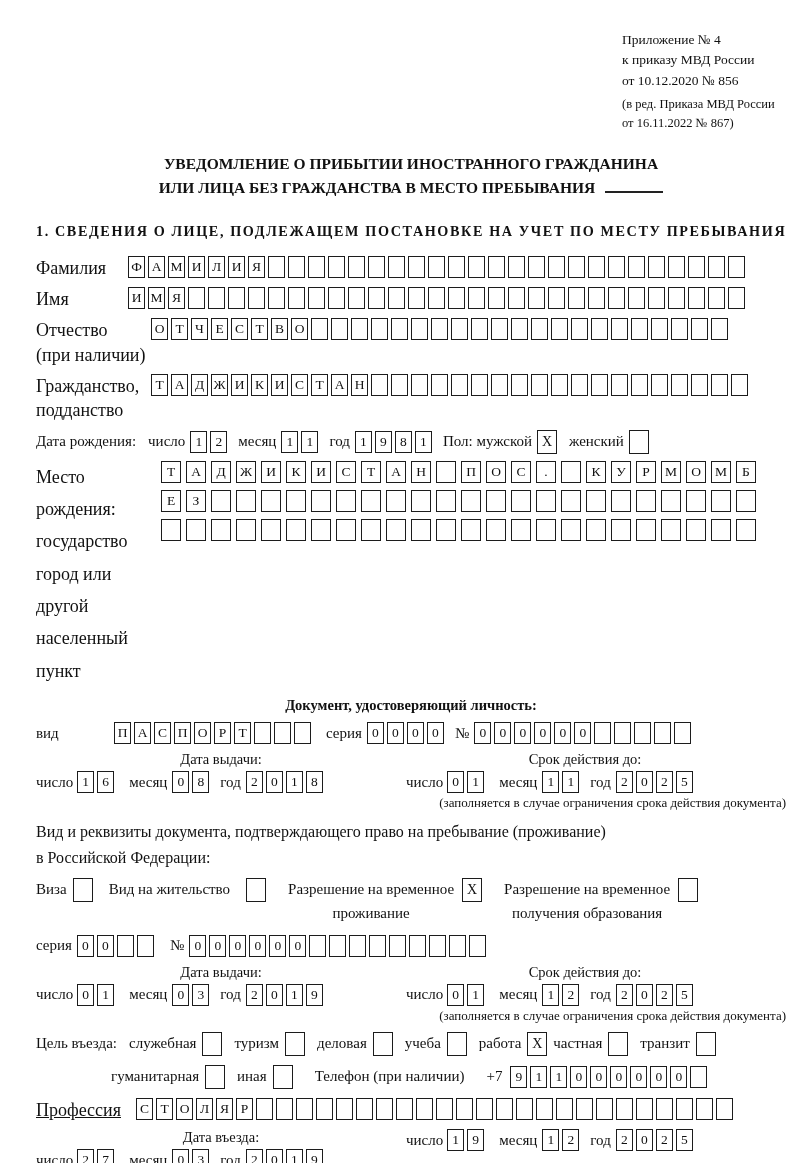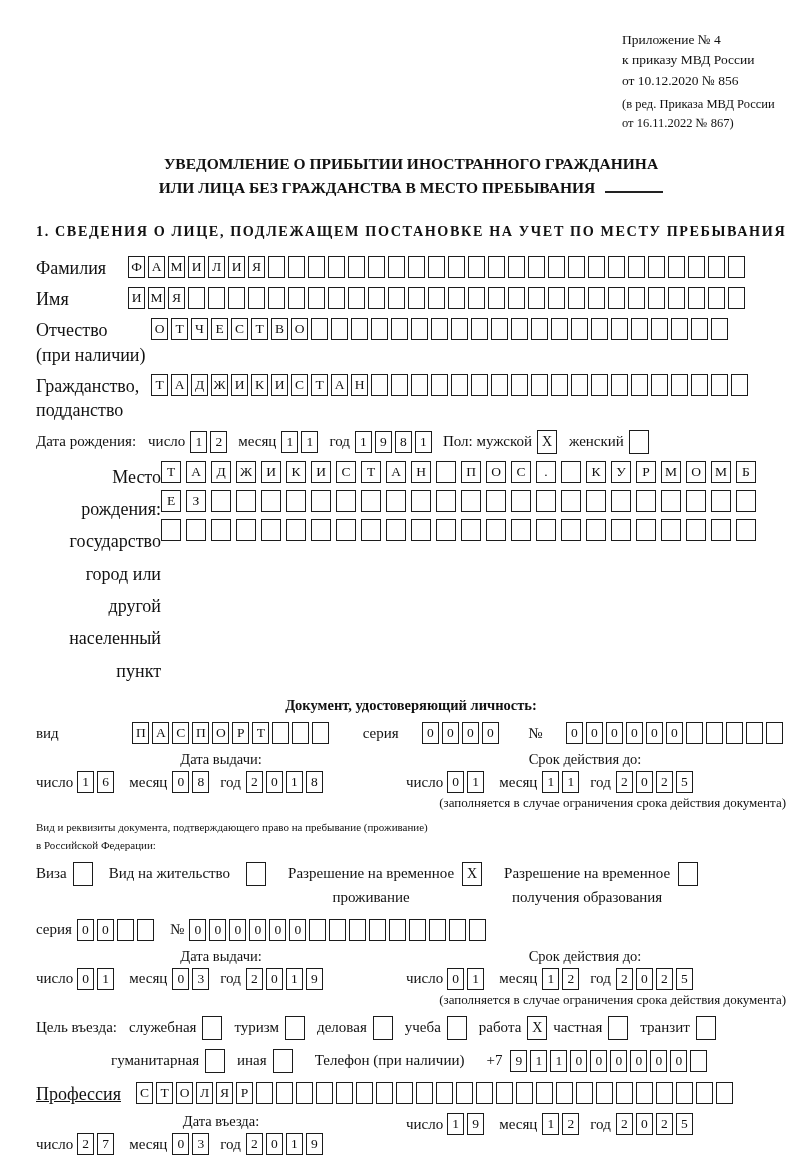--- a/index.html
+++ b/index.html
@@ -253,7 +253,7 @@
     <span class="cb"></span>
   </div>
 
-  <div class="rep-block" style="margin-top:2px;text-align:right;">
+  <div class="rep-block" style="margin-top:2px;">
     <div class="lbl w125" style="line-height:1.8;">
       <div>Место рождения:</div>
       <div>государство</div>

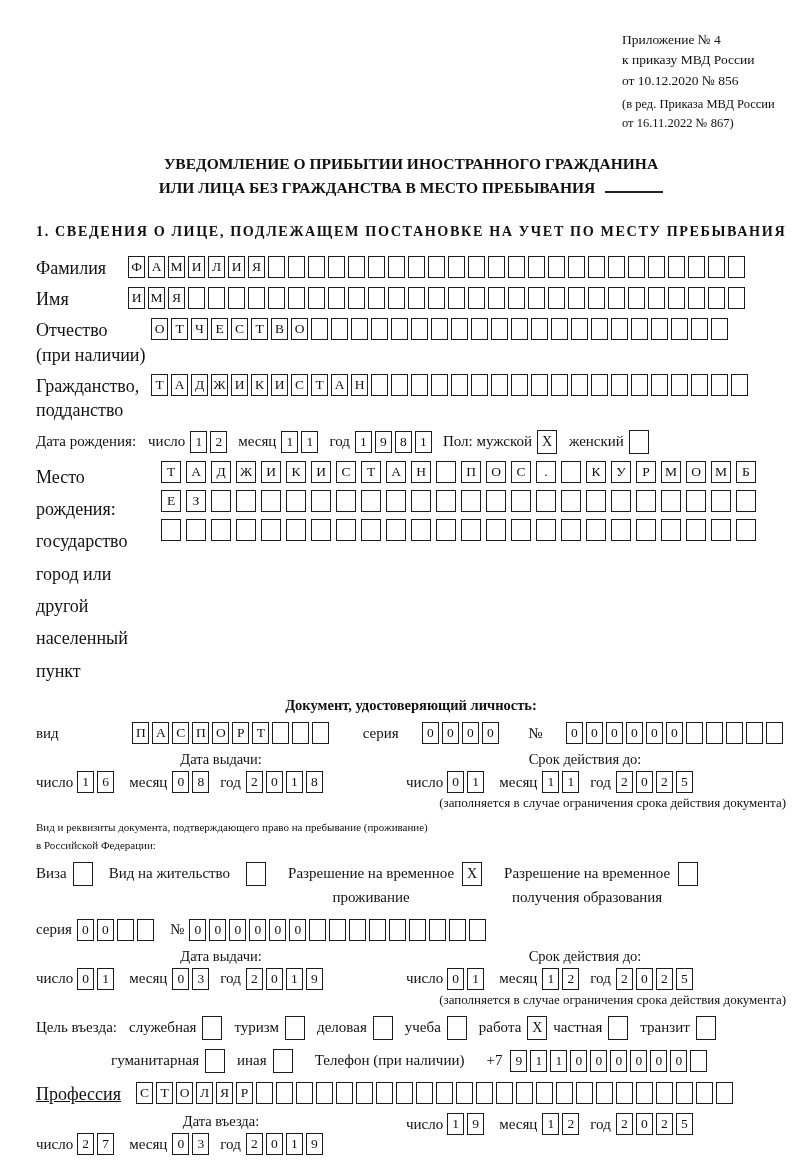--- a/index.html
+++ b/index.html
@@ -344,7 +344,7 @@
 
   <div class="doc-heading">Документ, удостоверяющий личность:</div>
 
-  <div class="row inline-row" style="align-items:center;justify-content:space-between;">
+  <div class="row inline-row" style="align-items:center;">
     <span class="dlbl w78" style="display:inline-block;">вид</span>
     <span class="cells">
         <span class="cell">П</span>

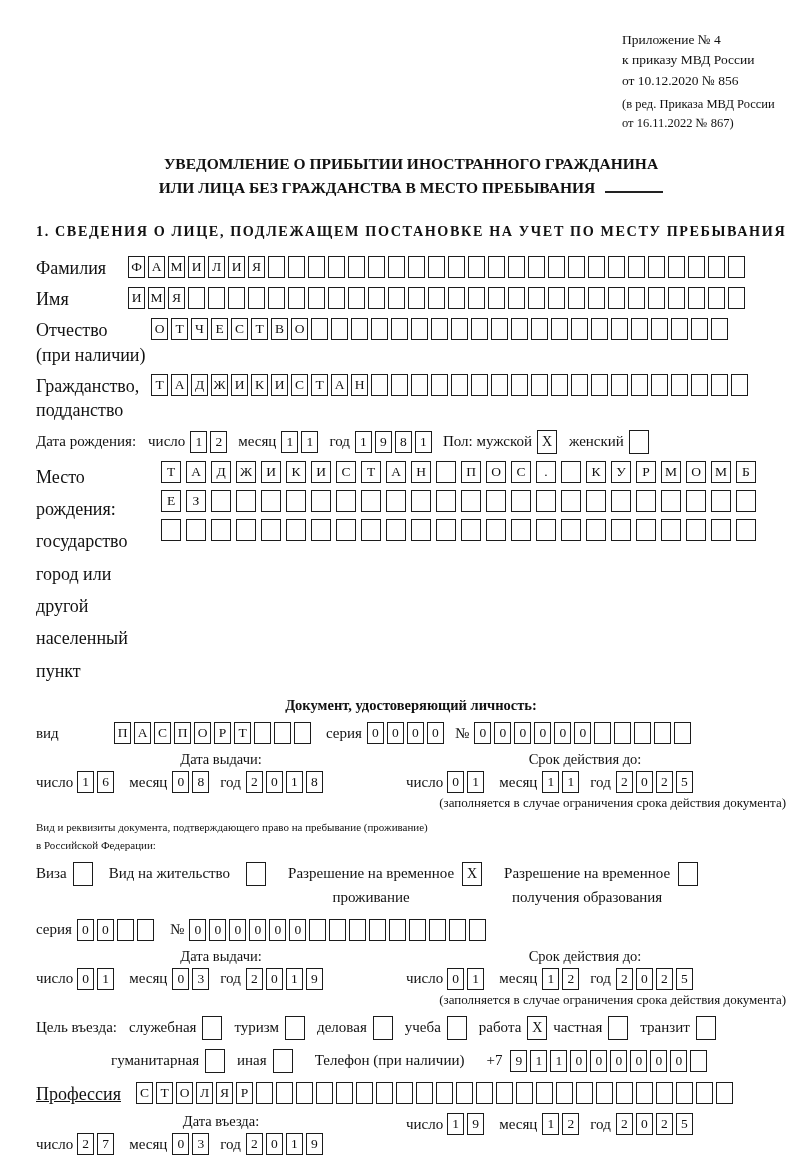--- a/index.html
+++ b/index.html
@@ -42,7 +42,7 @@
   .date-group{display:flex;align-items:center;}
   .note{font-size:13px;text-align:right;margin:2px 0 8px 0;}
 
-  .para{font-size:11px;line-height:1.6;}
+  .para{font-size:16px;line-height:1.6;}
   .opts-row{display:flex;align-items:flex-start;margin:8px 0 10px 0;}
   .opt{display:flex;align-items:flex-start;margin-right:12px;}
   .opt .opt-label{font-size:15px;text-align:center;line-height:1.55;margin-right:8px;}

